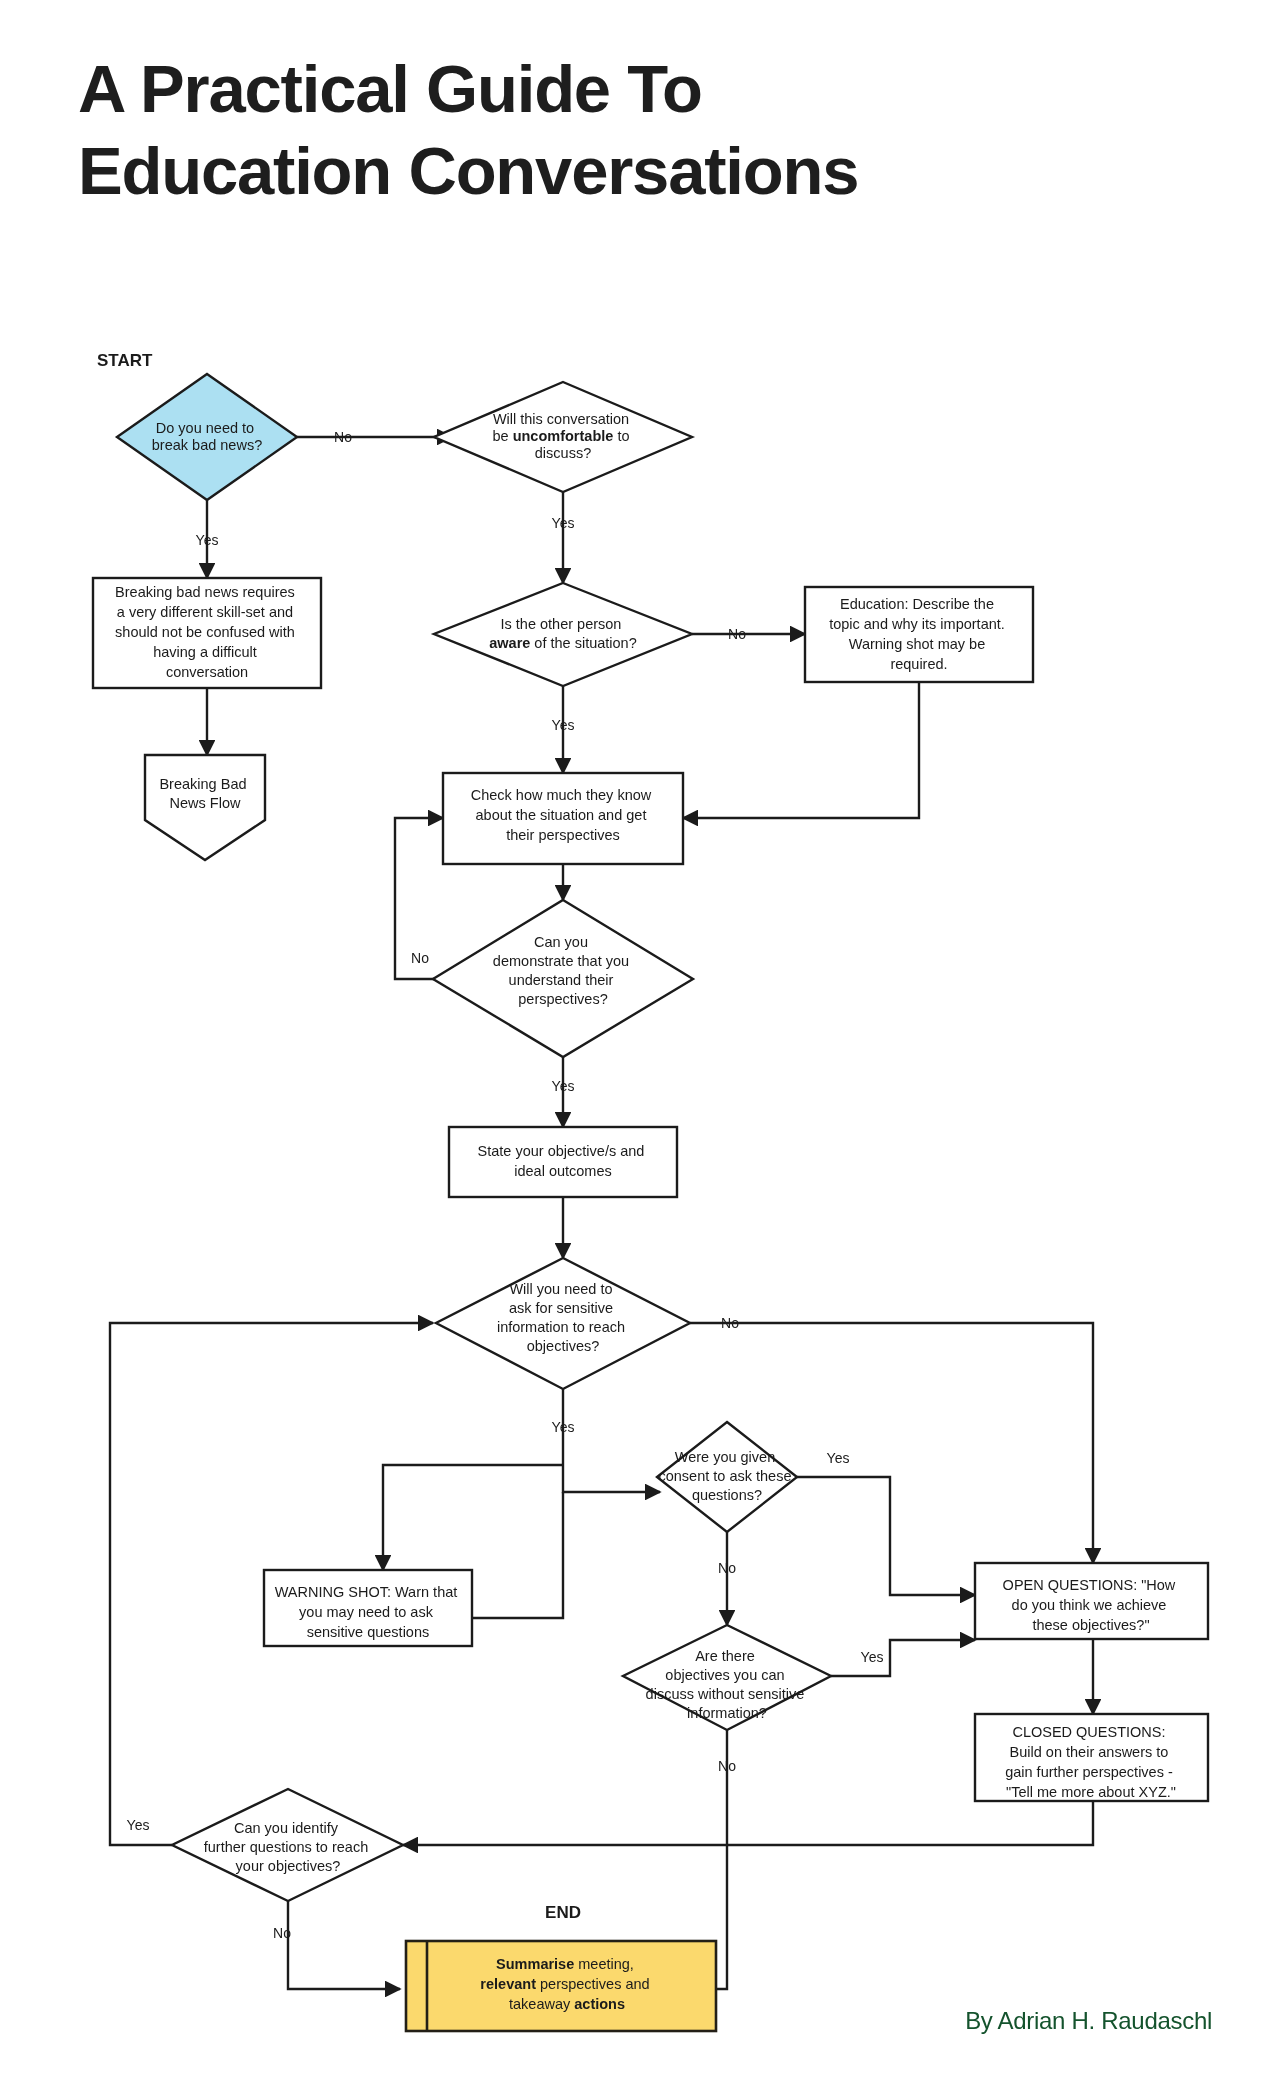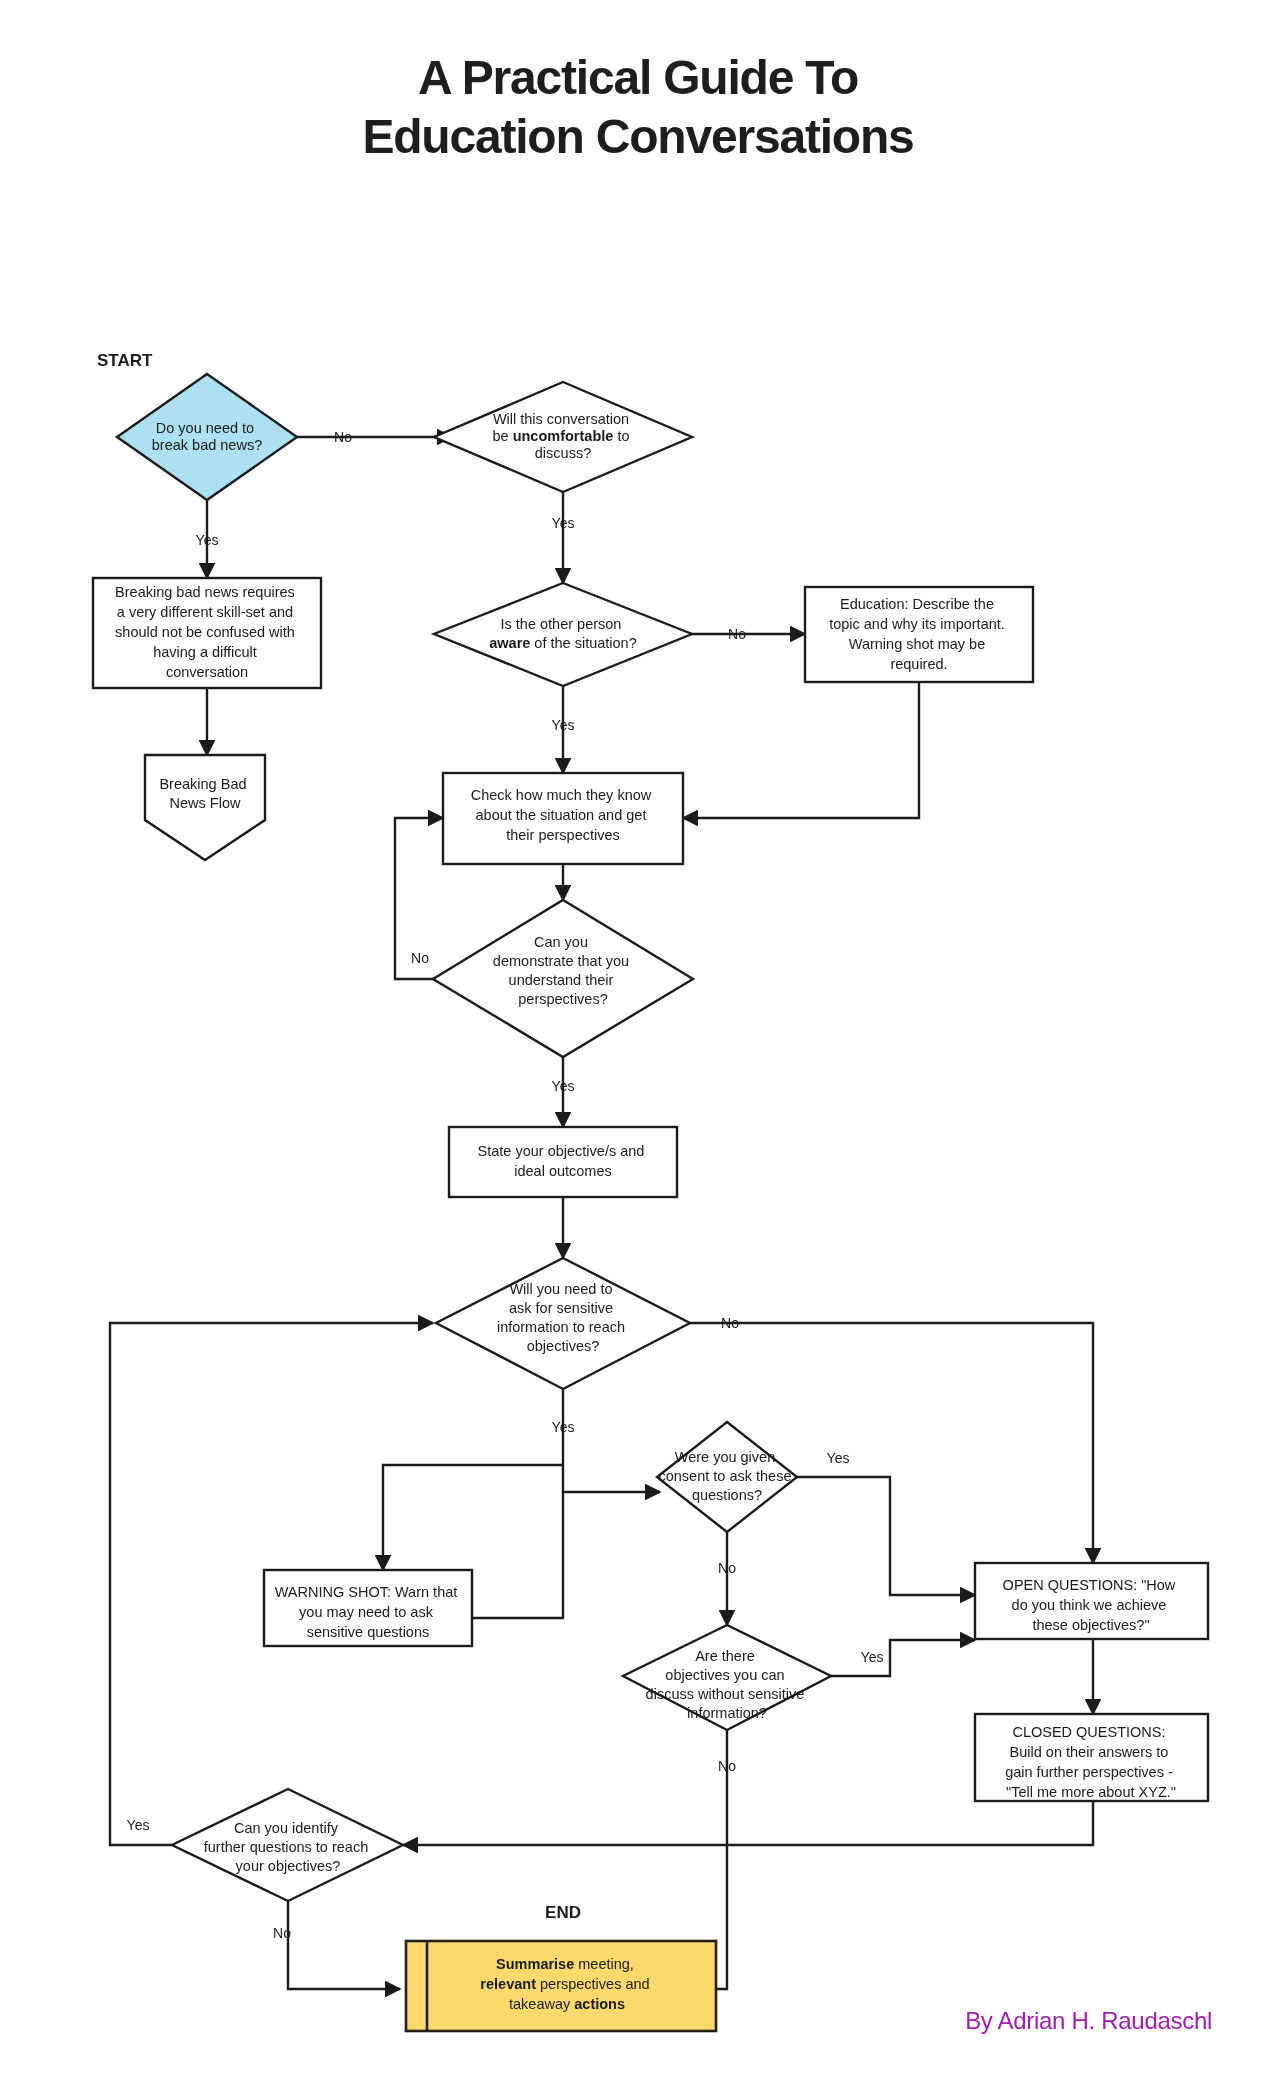--- a/index.html
+++ b/index.html
@@ -5,7 +5,7 @@
   html,body{margin:0;padding:0;background:#ffffff;}
   body{width:1280px;height:2097px;position:relative;font-family:"Liberation Sans",sans-serif;color:#1b1b1b;overflow:hidden;}
   #title-block{position:absolute;left:78px;top:48px;width:1120px;}
-  .title-line{font-size:48px;font-weight:700;line-height:1.23;letter-spacing:-1.2px;color:#1e1e1e;white-space:nowrap;text-align:center;}
+  .title-line{font-size:67px;font-weight:700;line-height:1.23;letter-spacing:-1.2px;color:#1e1e1e;white-space:nowrap;}
   #flow-svg{position:absolute;left:0;top:0;width:1280px;height:2097px;}
   .shape{fill:#ffffff;stroke:#1b1b1b;stroke-width:2.4;}
   .shape-start{fill:#ace0f2;stroke:#1b1b1b;stroke-width:2.4;}

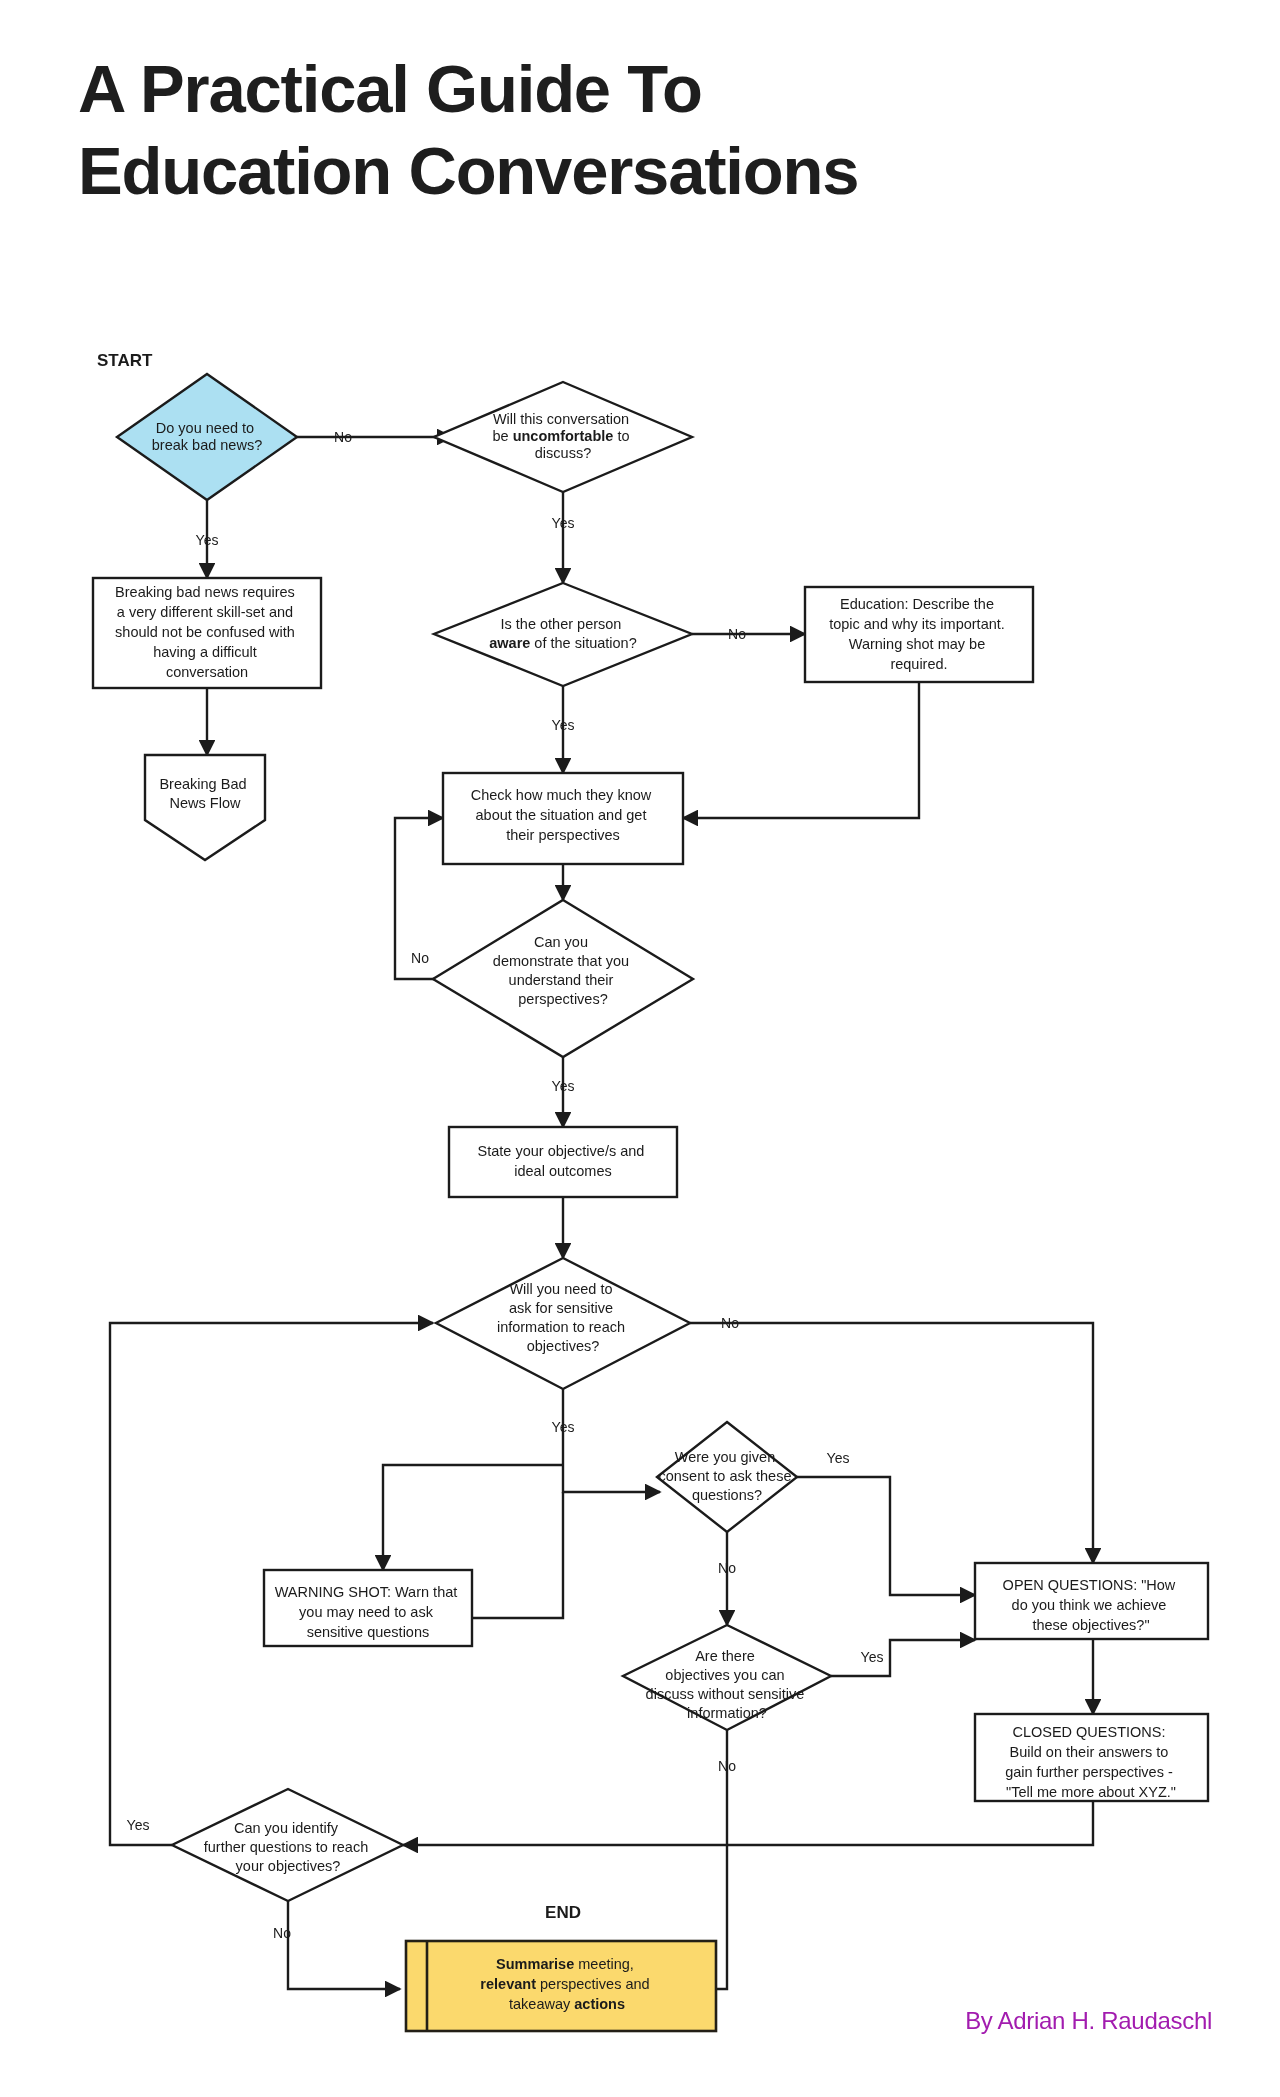--- a/index.html
+++ b/index.html
@@ -15,7 +15,7 @@
   .nodetext tspan.b{font-weight:700;}
   .edgelabel{font-family:"Liberation Sans",sans-serif;font-size:14px;fill:#1b1b1b;text-anchor:middle;}
   .marker-label{font-family:"Liberation Sans",sans-serif;font-size:17px;font-weight:700;fill:#1b1b1b;}
-  #byline{position:absolute;right:68px;bottom:62px;font-size:24px;font-weight:500;color:#a21caf;letter-spacing:-0.3px;white-space:nowrap;}
+  #byline{position:absolute;right:68px;bottom:62px;font-size:24px;font-weight:500;color:#14532d;letter-spacing:-0.3px;white-space:nowrap;}
 </style>
 </head>
 <body>

